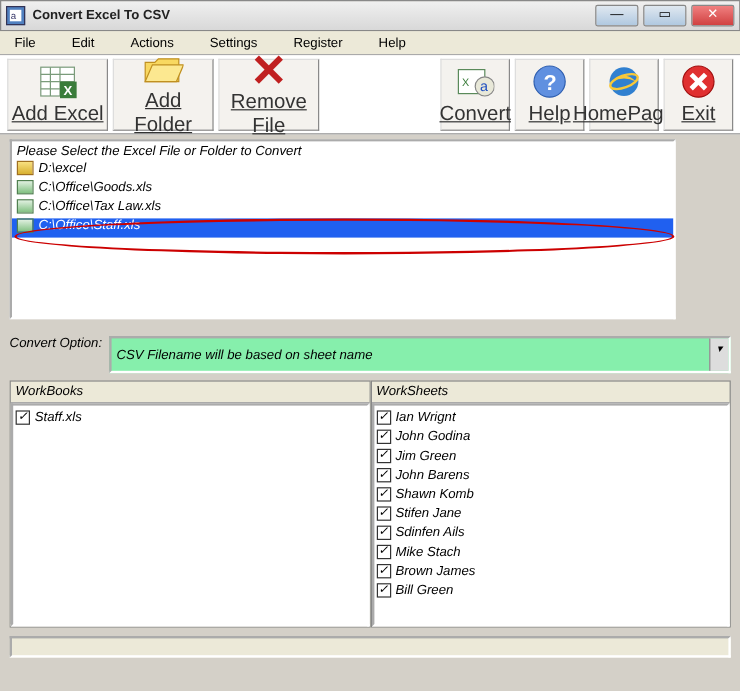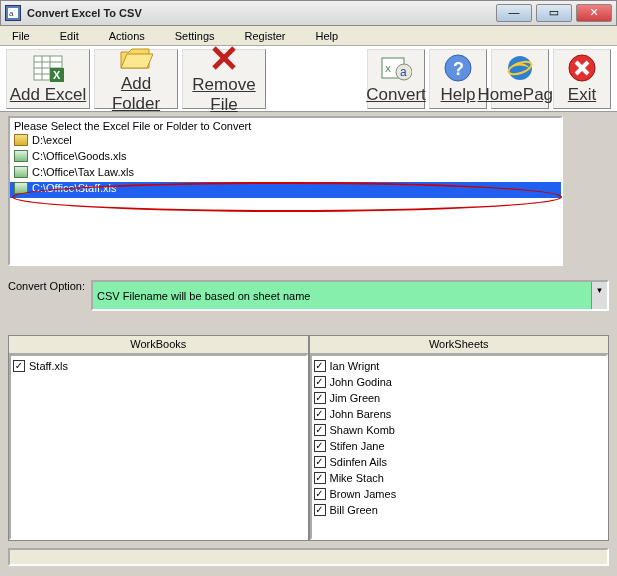--- a/index.html
+++ b/index.html
@@ -22,7 +22,7 @@
 .tbtn .tlabel { font-size: 17px; margin-top: 2px; text-align:center; text-decoration: underline; color:#333; }
 .tspace { flex: 1; }
 
-.body-area { padding: 4px 8px; }
+.body-area { padding: 4px 8px; font-style: italic; }
 .listbox { border: 2px inset #fff; background: #fff; height: 150px; position: relative; }
 .listbox .head { padding: 2px 4px; background:#fff; }
 .listbox .entry { display:flex; align-items:flex-start; height:16px; padding-left:4px; }

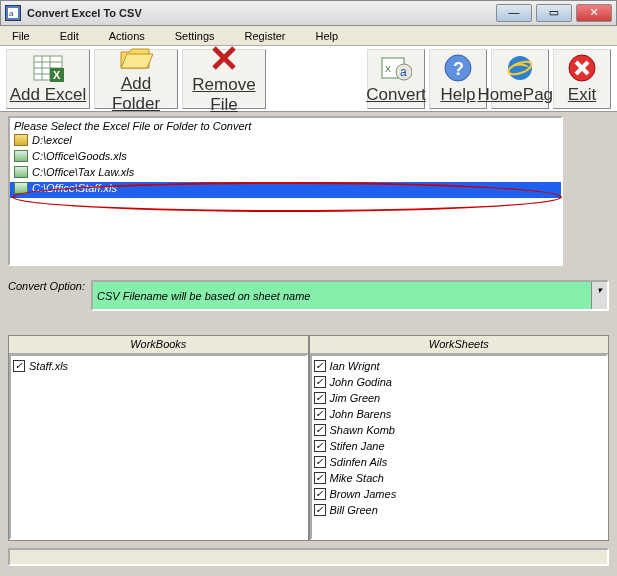--- a/index.html
+++ b/index.html
@@ -36,7 +36,7 @@
 .optrow .combo { flex:1; height:31px; border:2px inset #fff; background:#86efac; display:flex; align-items:center; position:relative; padding:0 4px; }
 .optrow .combo .arrow { position:absolute; right:0; width:16px; height:100%; background:#ddd; border-left:1px solid #888; text-align:center; line-height:16px; font-size:9px;}
 
-.panels { display:flex; gap:0; margin-top:24px;text-align:center; }
+.panels { display:flex; gap:0; margin-top:6px; }
 .panel { flex:1; border:1px solid #888; background:#ece9d8; }
 .panel .ph { height:18px; padding:2px 4px; border-bottom:1px solid #aaa; }
 .panel .pinner { border:2px inset #fff; background:#fff; height:186px; overflow:auto; padding:2px; }

